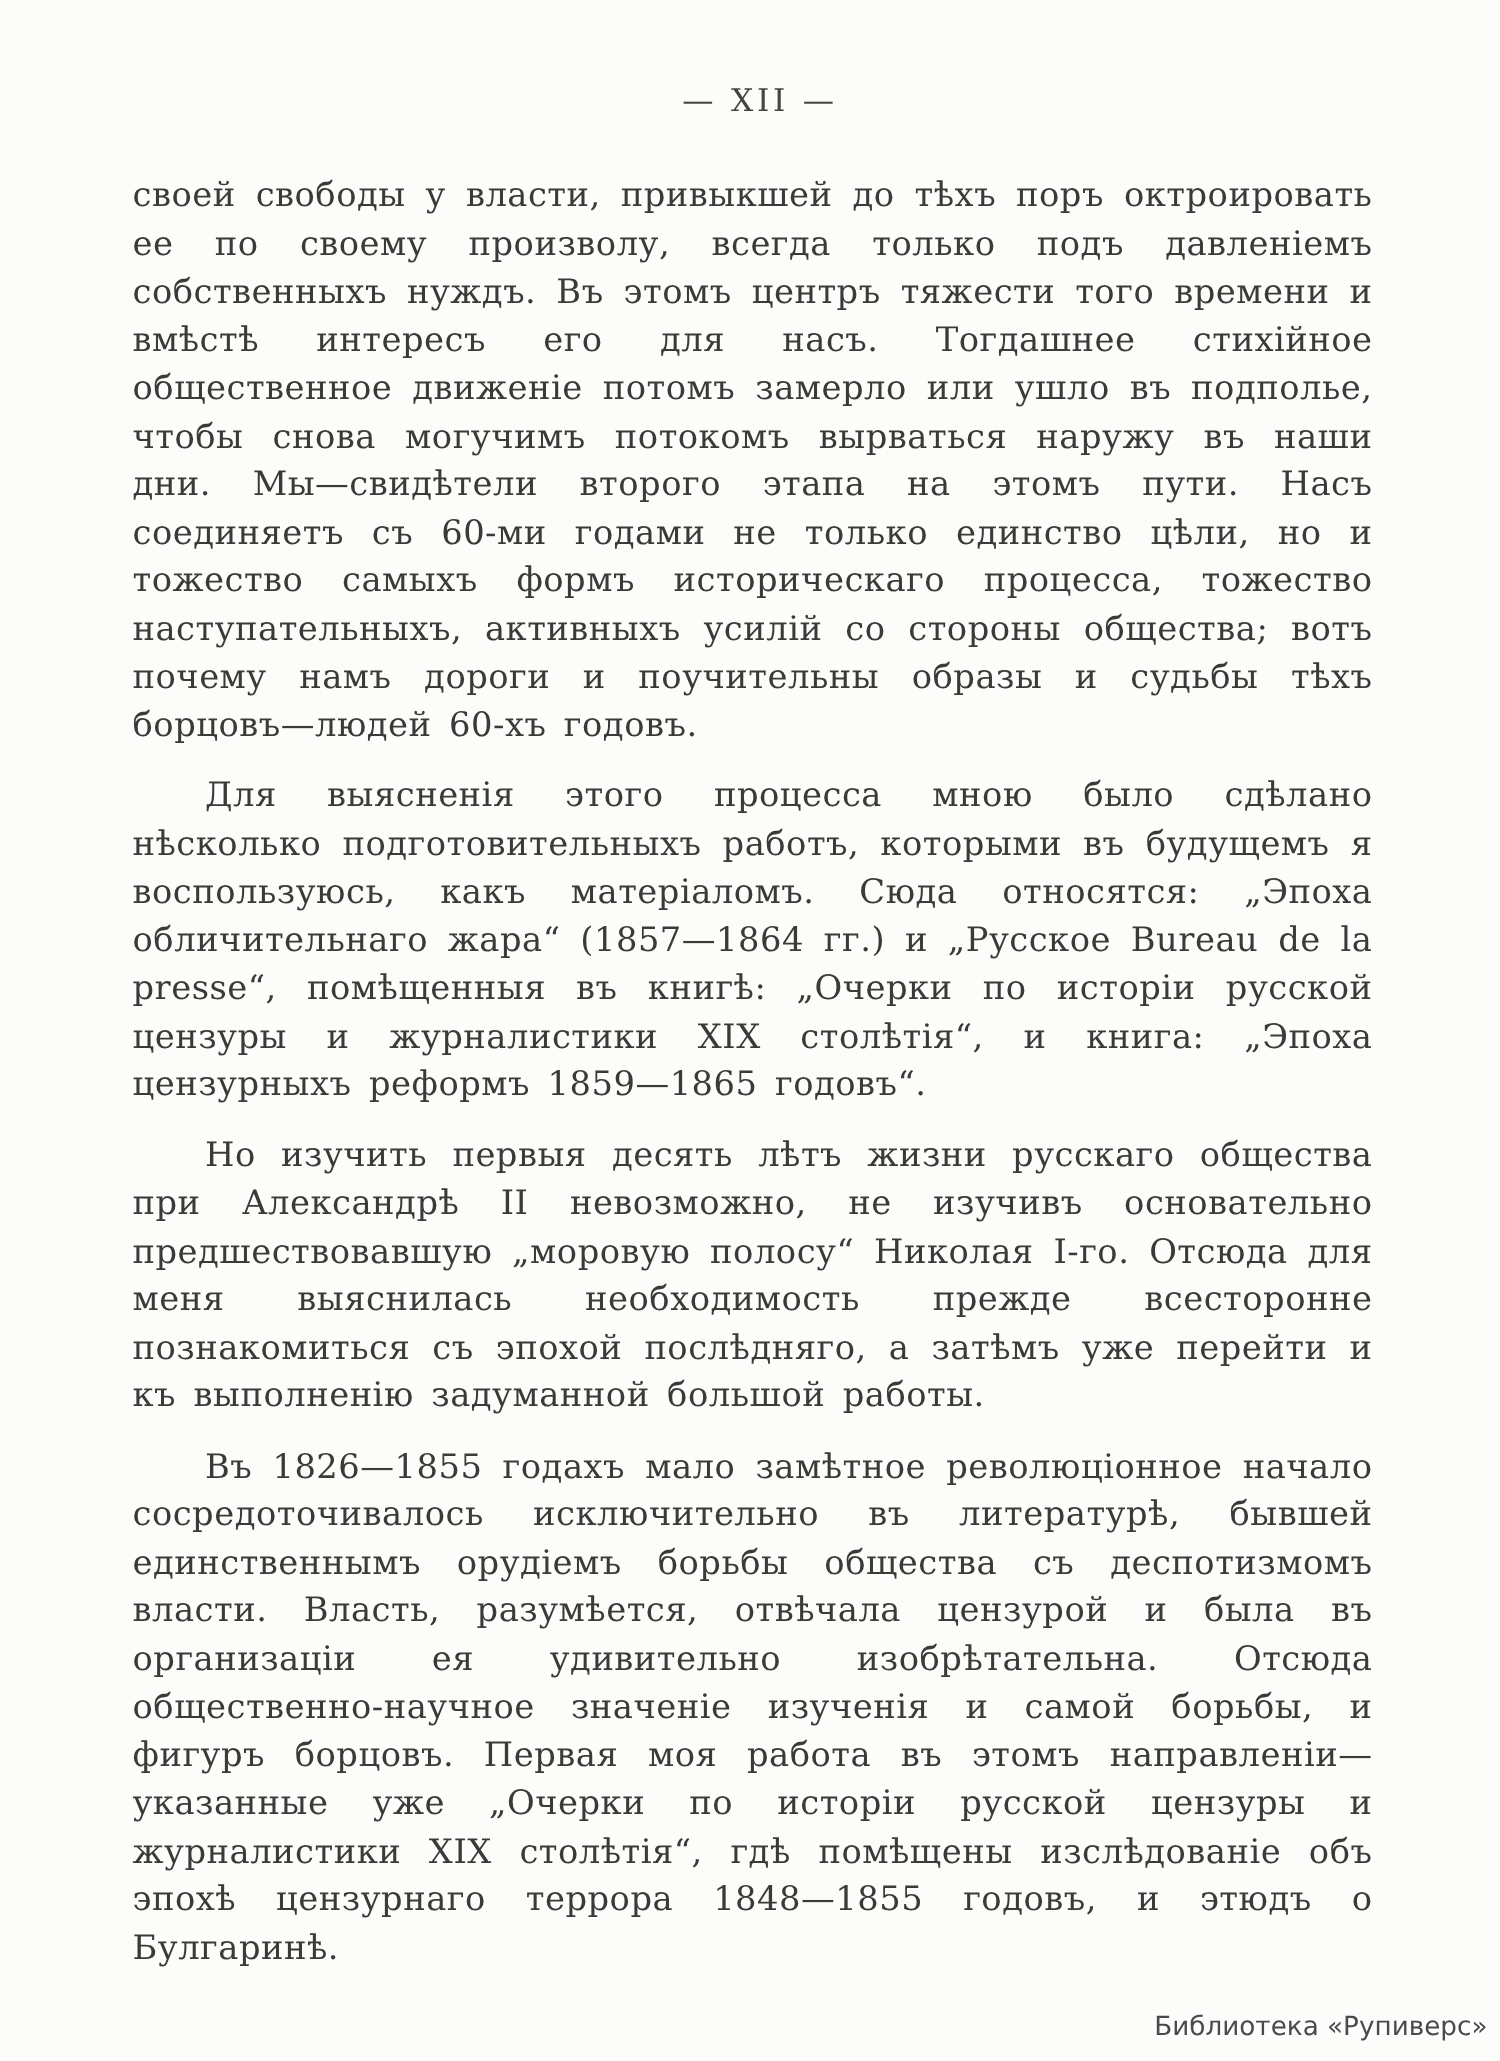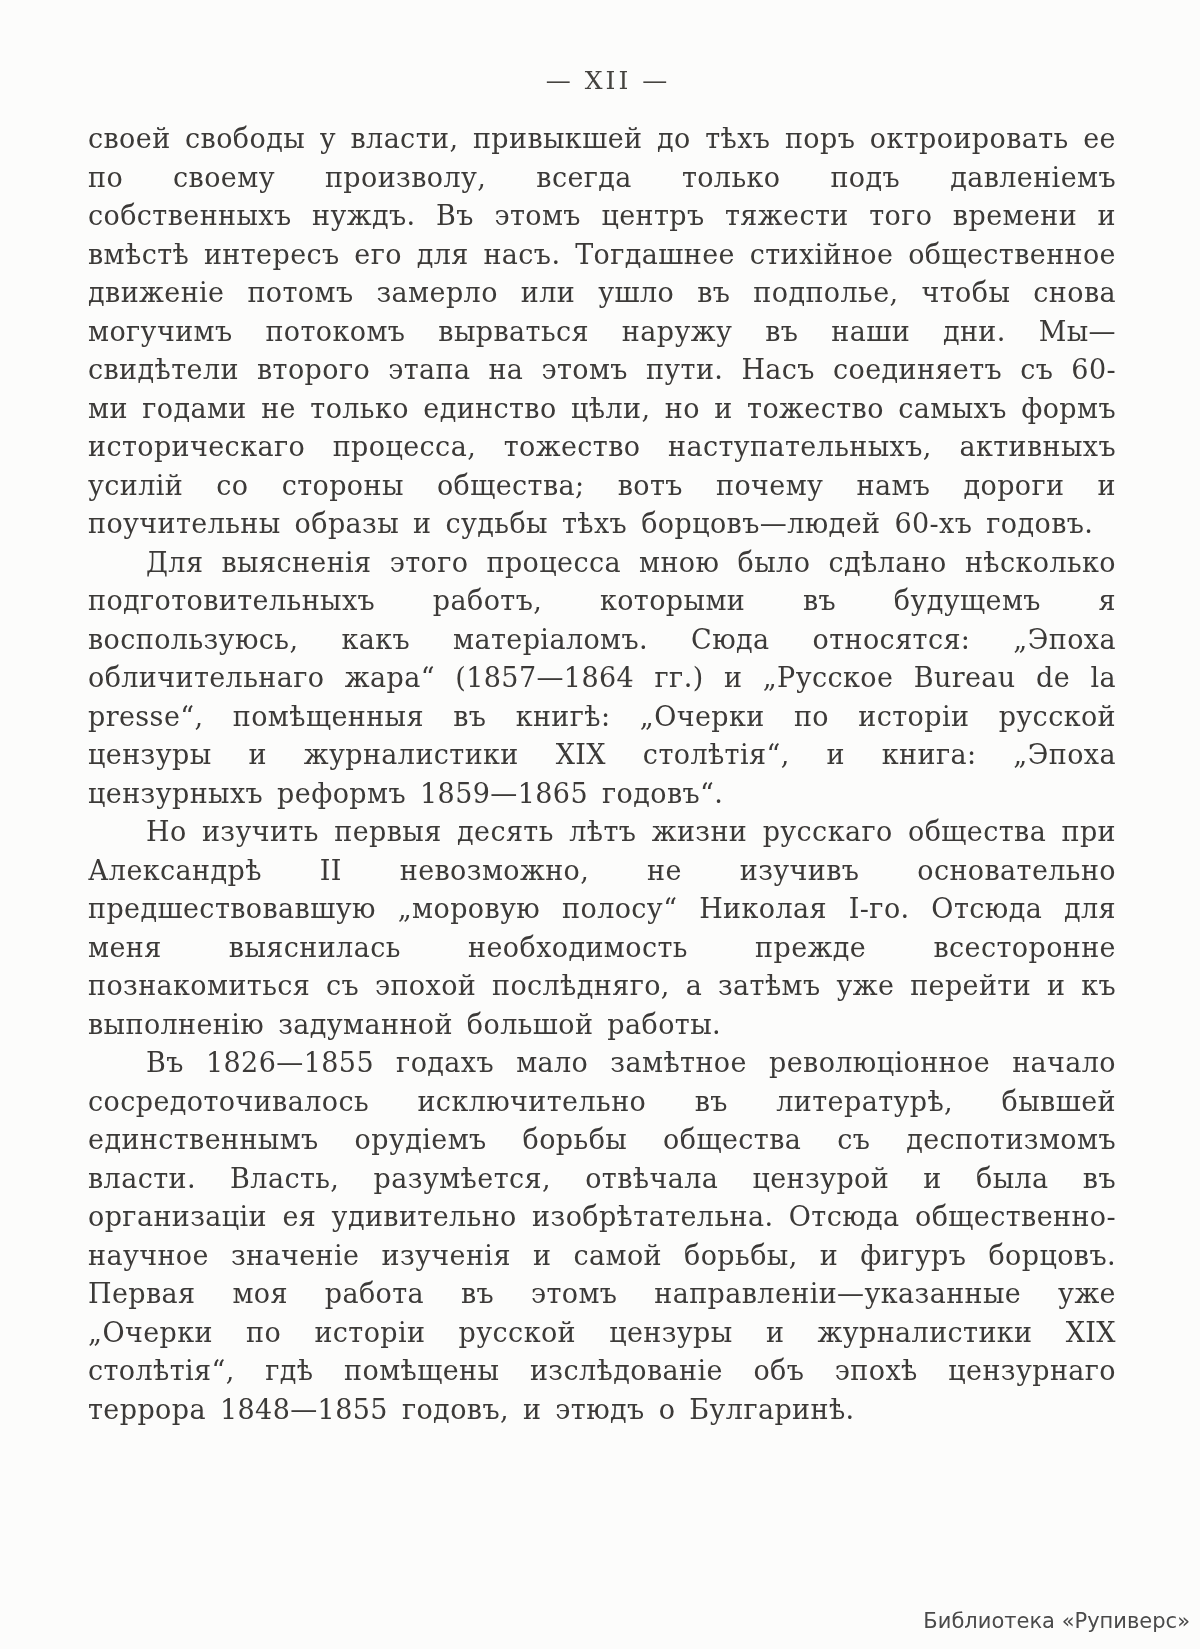--- a/index.html
+++ b/index.html
@@ -39,7 +39,7 @@
     letter-spacing: 0.4px;
   }
   .para {
-    margin: 0;
+    margin: 18px;
     text-indent: 58px;
     word-spacing: 5px;
   }

